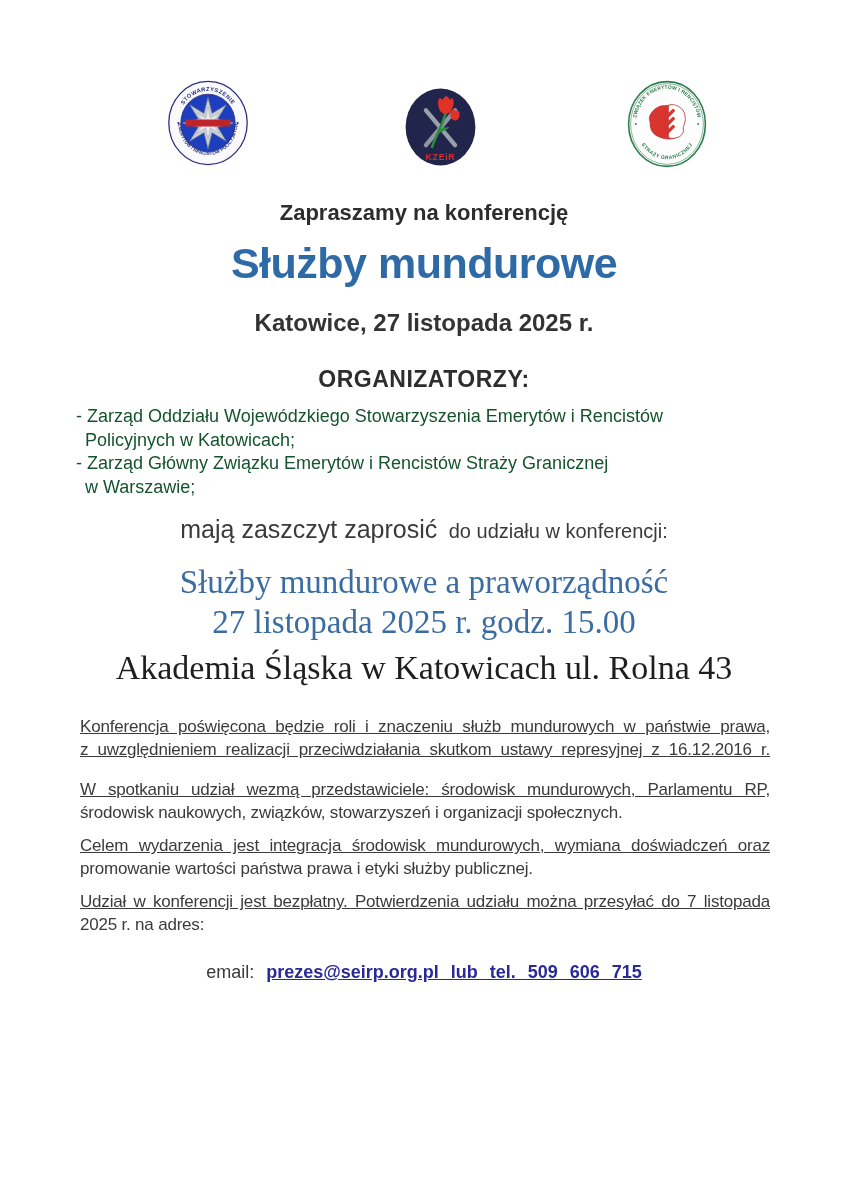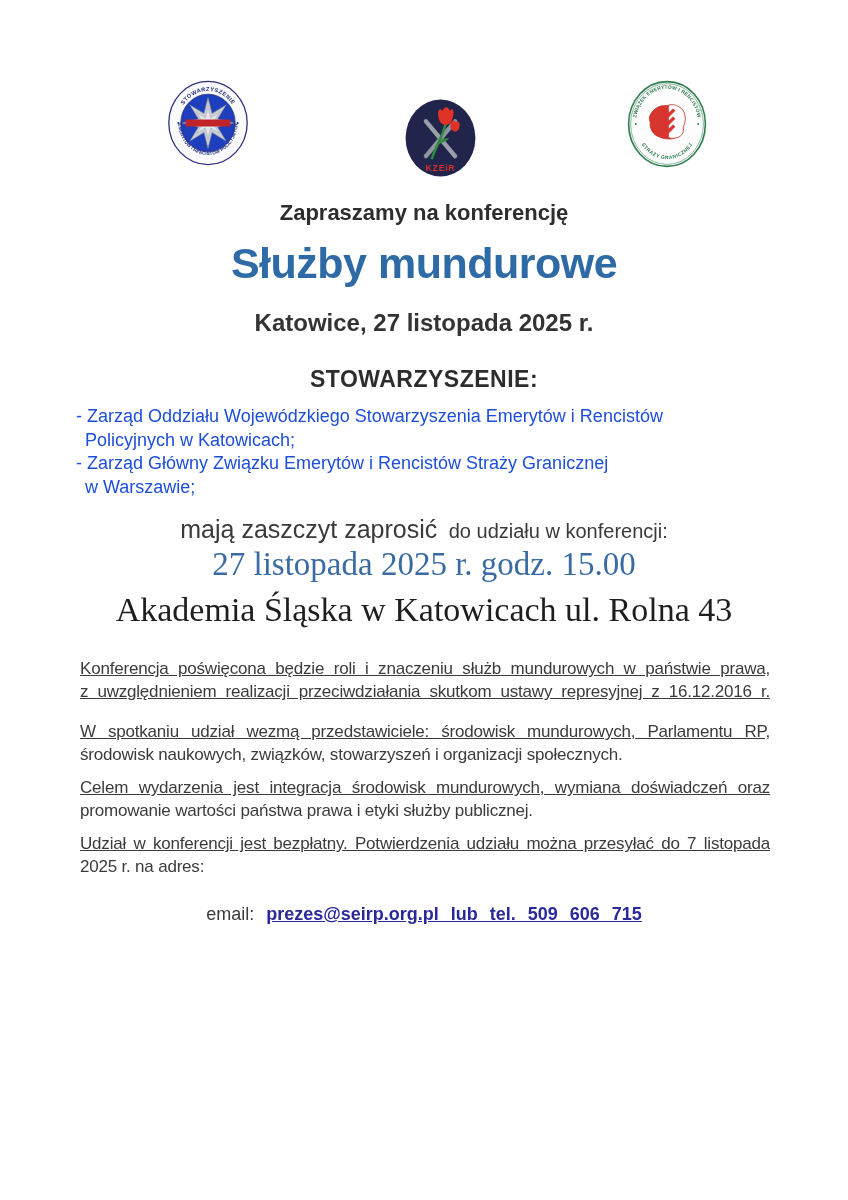--- a/index.html
+++ b/index.html
@@ -13,7 +13,7 @@
   .logos { position:relative; margin-top:80px; height:88px; }
   .logo { position:absolute; top:0; }
   .logo-left  { left:168px; width:80px; height:86px; }
-  .logo-mid   { left:404px; top:18px; width:73px; height:80px; }
+  .logo-mid   { left:404px; top:7px; width:73px; height:80px; }
   .logo-right { left:627px; width:80px; height:88px; }
   .logo svg { width:100%; height:100%; display:block; }
 

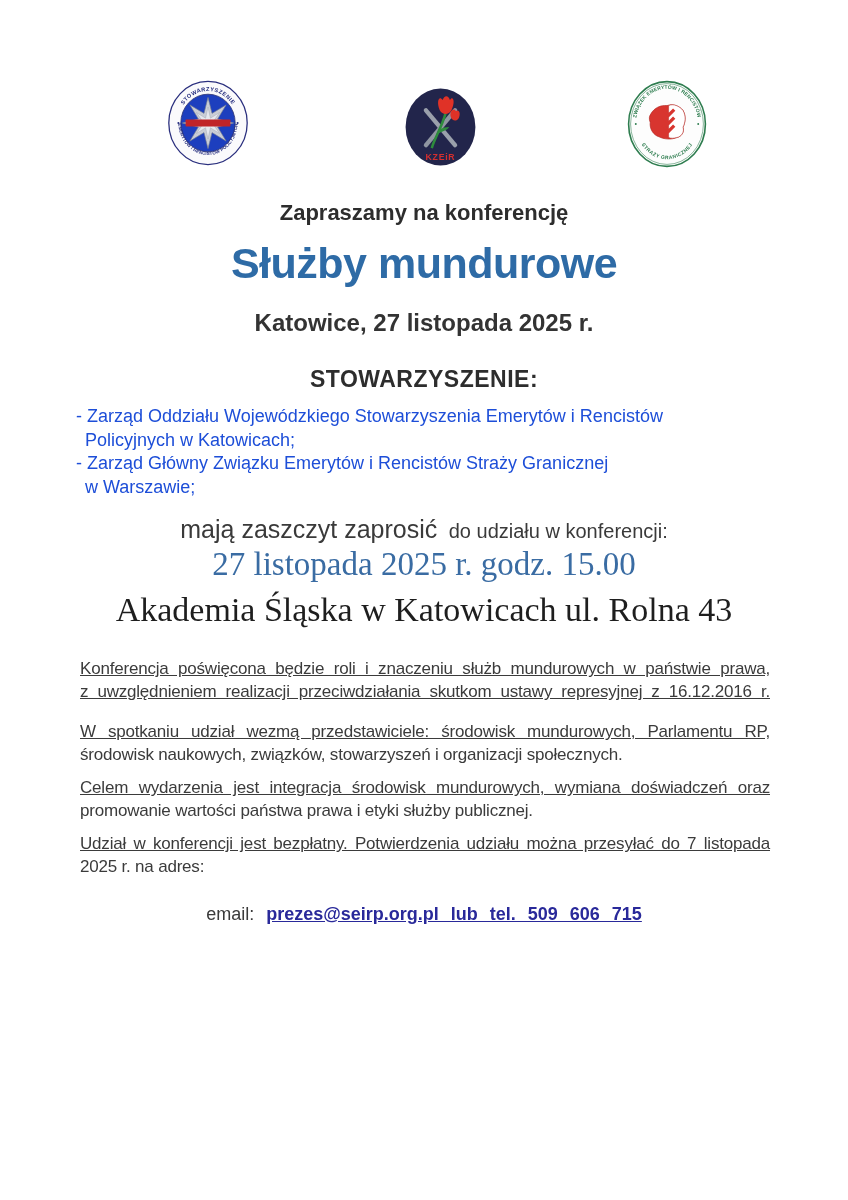--- a/index.html
+++ b/index.html
@@ -129,7 +129,7 @@
 
   <div class="date-line">Katowice, 27 listopada 2025 r.</div>
 
-  <div class="org-heading">STOWARZYSZENIE:</div>
+  <div class="org-heading">ORGANIZATORZY:</div>
 
   <div class="org-list">
     <div class="org-item">

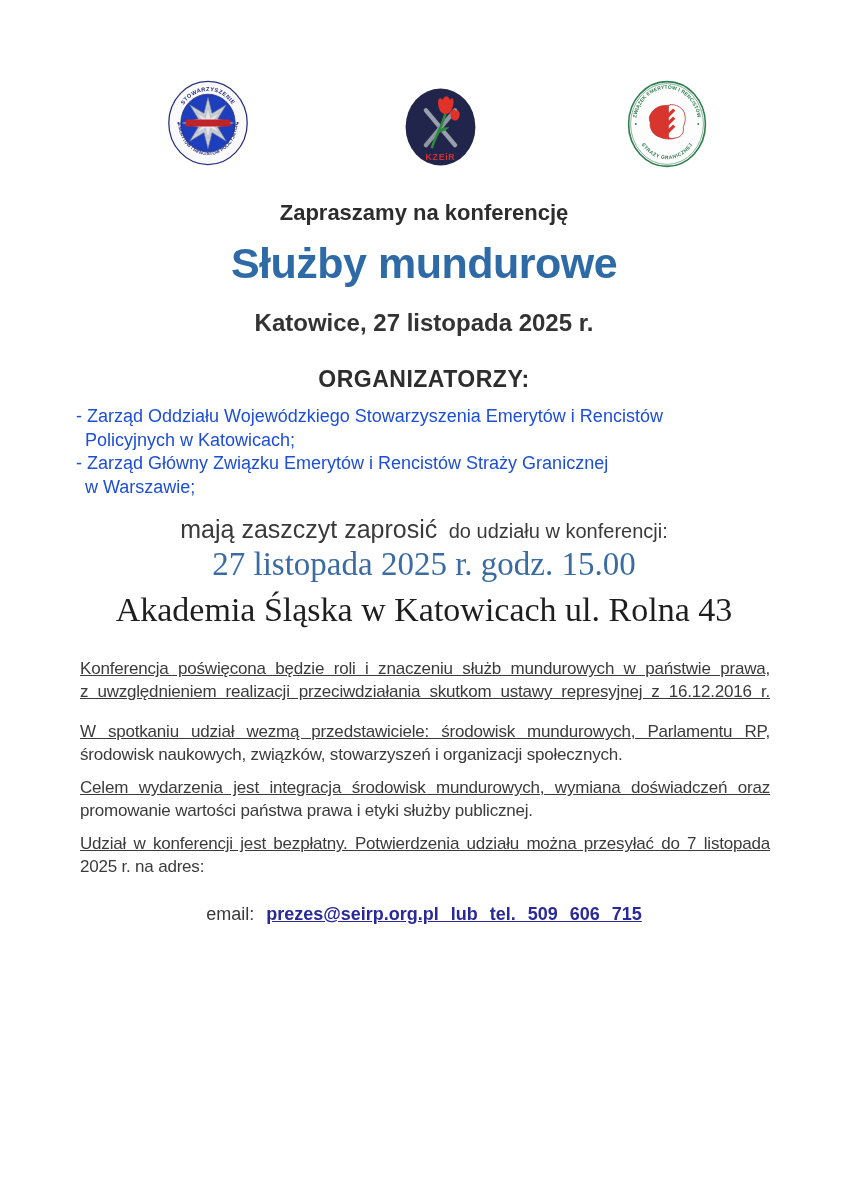--- a/index.html
+++ b/index.html
@@ -26,7 +26,7 @@
 
   
   .org-heading { margin-top:29px; text-align:center; font-size:23px; font-weight:bold; color:#2d2d2d; letter-spacing:0.5px; }
-  .org-list { margin:12px 70px 0 76px; font-size:18px; line-height:23.5px; color:#1d4ed8; }
+  .org-list { margin:12px 70px 0 76px; font-size:18px; line-height:23.5px; color:#14532d; }
   .org-item .l2 { padding-left:9px; }
 
   

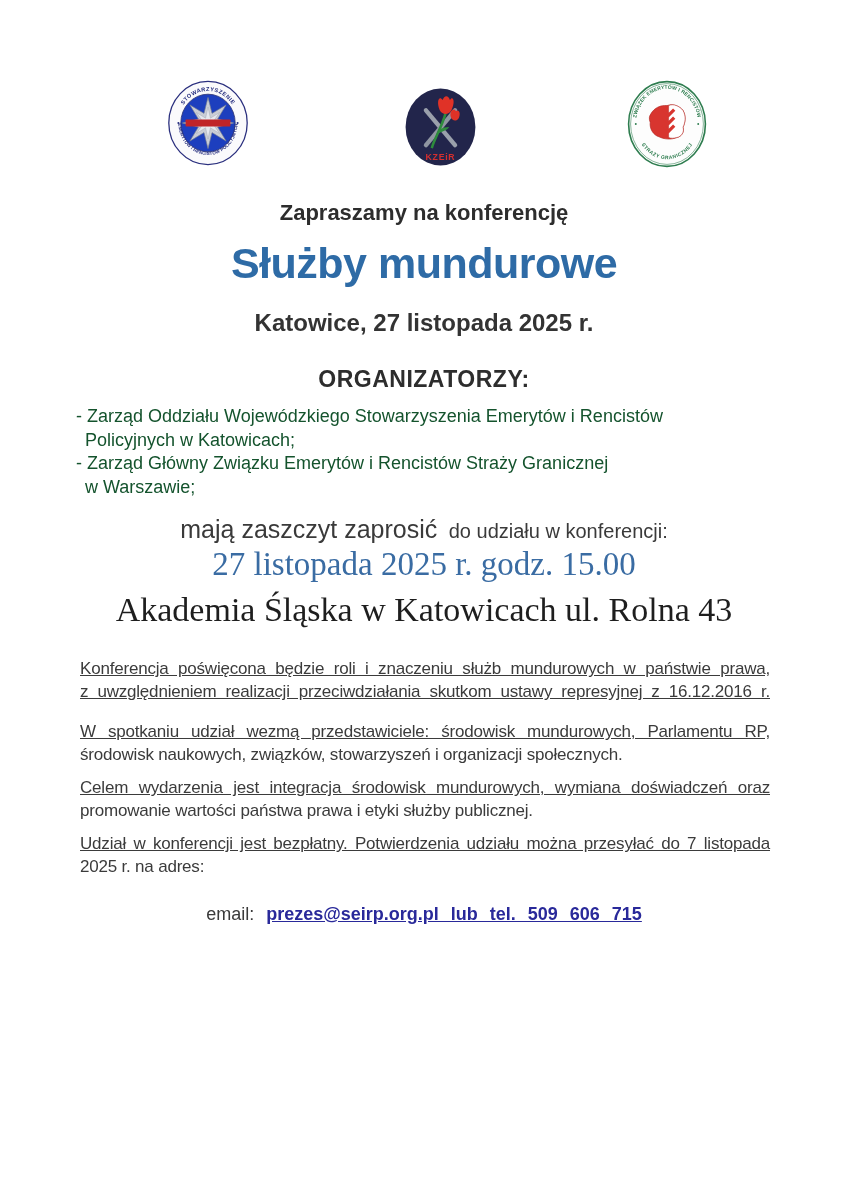--- a/index.html
+++ b/index.html
@@ -147,6 +147,7 @@
     <span class="lead-small">do udziału w konferencji:</span>
   </div>
 
+  <div class="conf-title">Służby mundurowe a praworządność</div>
   <div class="conf-datetime">27 listopada 2025 r. godz. 15.00</div>
   <div class="venue">Akademia Śląska w Katowicach ul. Rolna 43</div>
 

